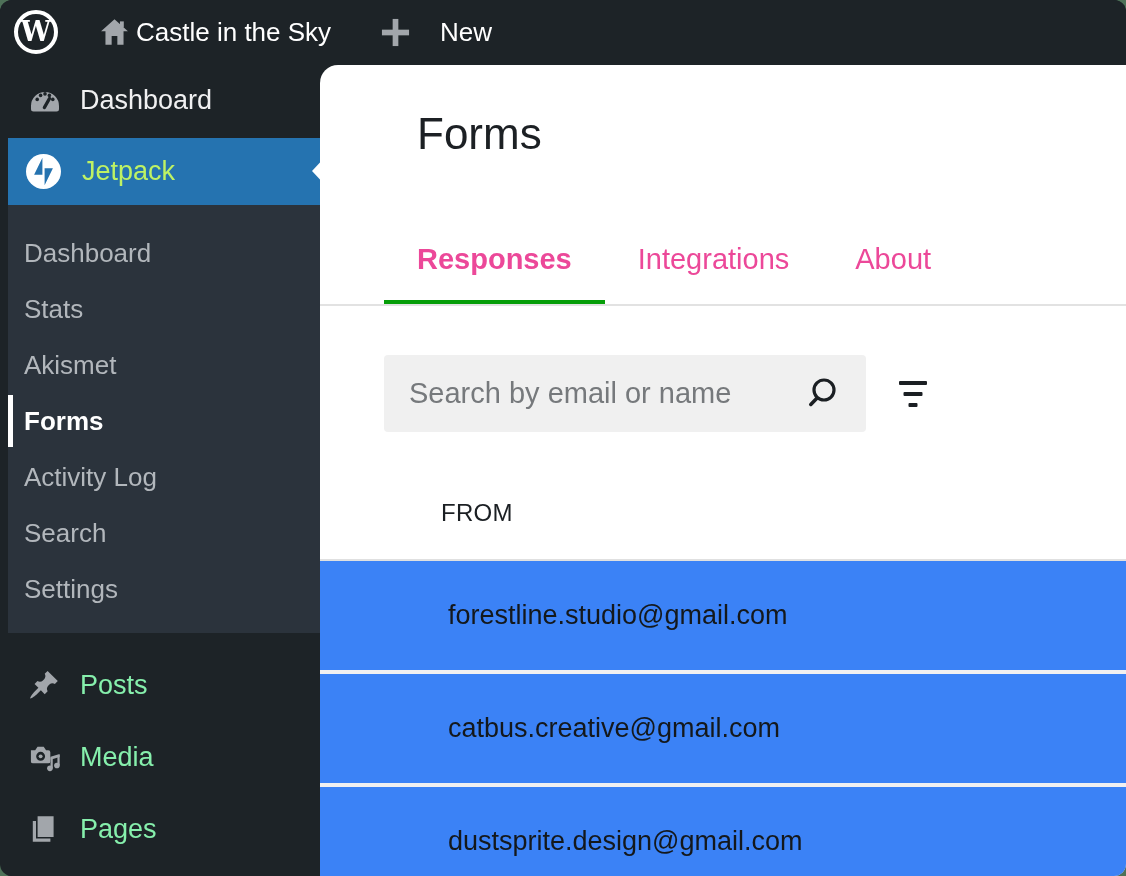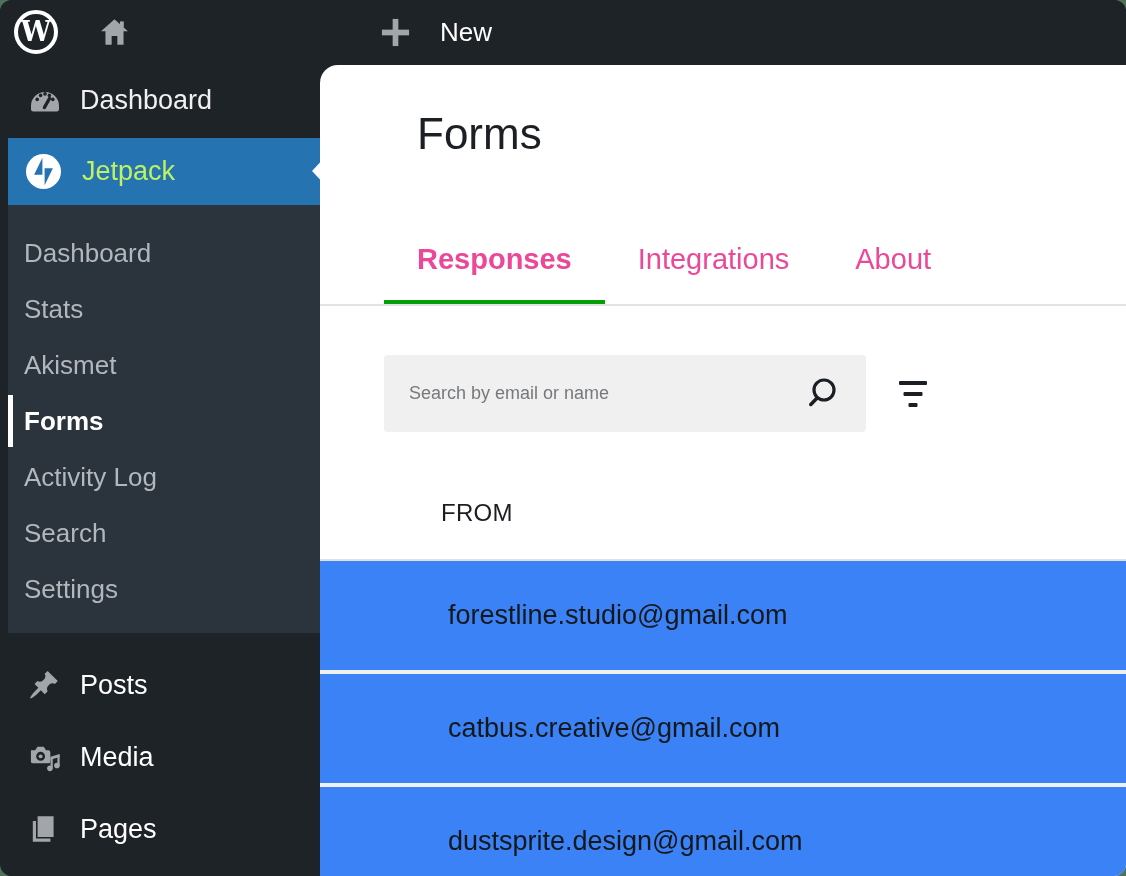--- a/index.html
+++ b/index.html
@@ -77,6 +77,7 @@
       <rect x="16.2" y="3.4" width="3" height="4.5" fill="#a2a6ab"></rect>
       <path fill="#a2a6ab" fill-rule="evenodd" d="M12 1.8 L1.6 11 H5 V21.5 H19 V11 H22.4 Z M9.8 21.5 V14.8 H14.2 V21.5 Z"></path>
     </svg>
+    <span class="site-name">Castle in the Sky</span>
     <svg class="ab-icon plus-icon" width="31" height="31" viewBox="0 0 24 24">
       <g fill="#a2a6ab">
           <rect x="9.8" y="1.5" width="4.4" height="21"></rect>

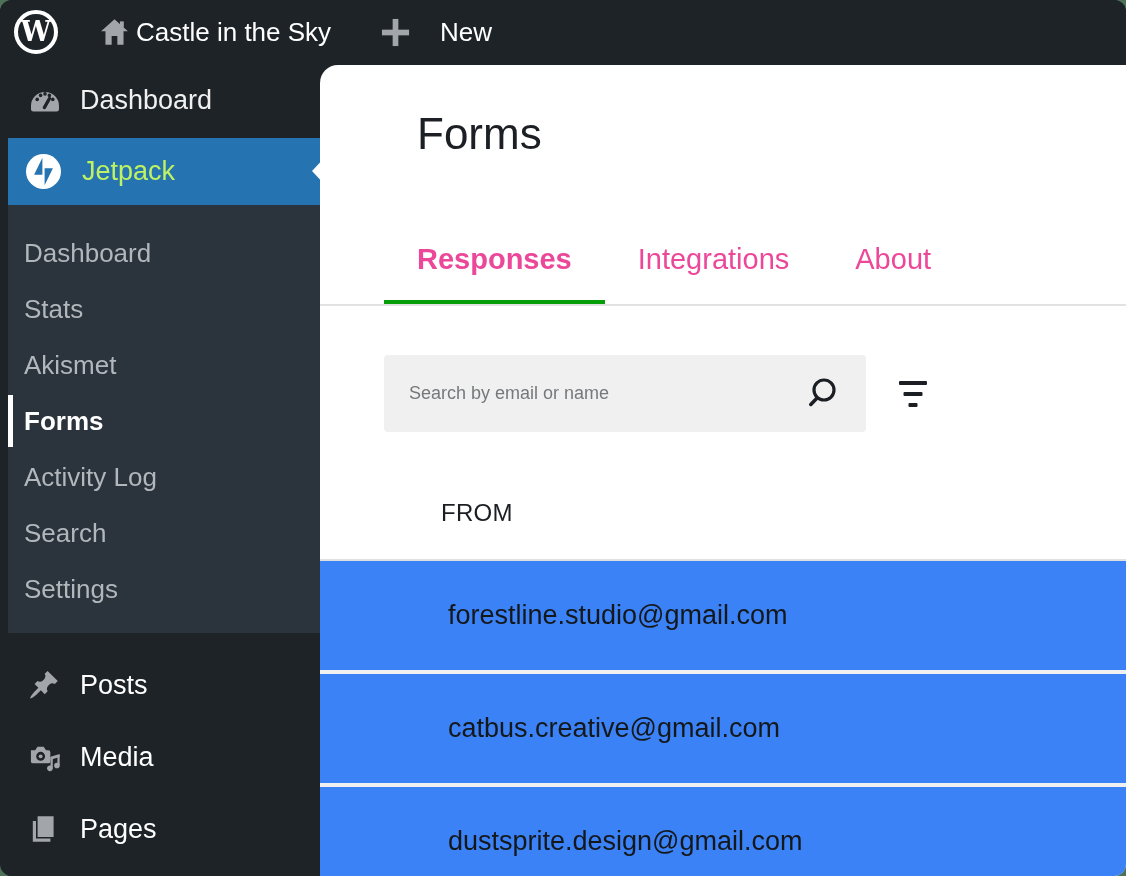--- a/index.html
+++ b/index.html
@@ -48,7 +48,7 @@
 
   .searchbox{position:absolute;left:64px;top:290px;width:482px;height:77px;background:#f0f0f0;border-radius:4px;}
   .searchbox input{position:absolute;left:0;top:0;width:100%;height:100%;border:none;background:transparent;
-    box-sizing:border-box;padding:0 70px 0 25px;font-size:18px;font-family:"Liberation Sans",sans-serif;color:#1e1e1e;outline:none;}
+    box-sizing:border-box;padding:0 70px 0 25px;font-size:29px;font-family:"Liberation Sans",sans-serif;color:#1e1e1e;outline:none;}
   .searchbox input::placeholder{color:#76797c;opacity:1;}
   .search-glyph{position:absolute;right:22px;top:20px;}
   .filterbtn{position:absolute;left:578px;top:316px;width:30px;height:30px;cursor:pointer;}

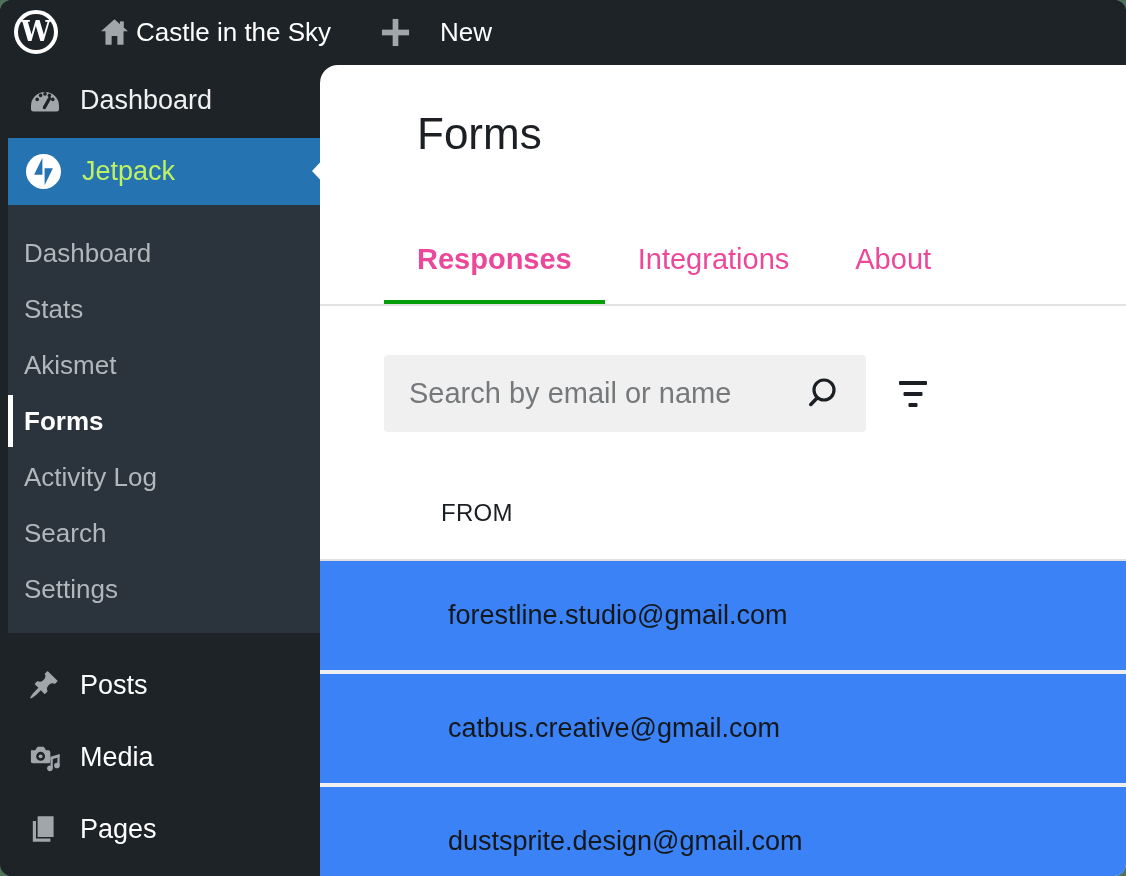--- a/index.html
+++ b/index.html
@@ -35,7 +35,7 @@
   .bot-item{position:relative;height:72px;display:flex;align-items:center;}
   .bot-item:first-child{margin-top:16px;}
   .bot-item .icon{position:absolute;left:20px;top:20px;}
-  .bot-item .lbl{position:absolute;left:72px;color:#ffffff;font-size:27px;}
+  .bot-item .lbl{position:absolute;left:72px;color:#86efac;font-size:27px;}
 
   
   .panel{position:absolute;left:320px;top:65px;right:0;bottom:0;background:#fff;

